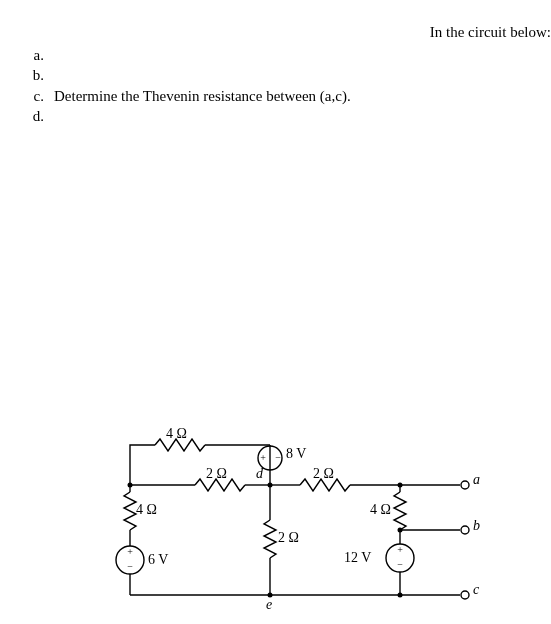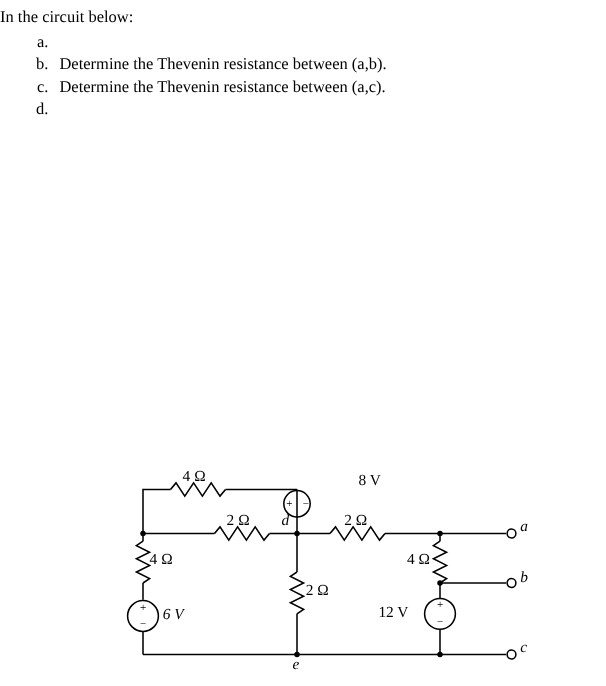--- a/index.html
+++ b/index.html
@@ -14,9 +14,10 @@
     position: relative;
   }
   .header {
-    text-align: left;
+    text-align: right;
     padding-top: 8px;
     font-size: 15px;
+    margin-top: 16px;
   }
   .questions {
     padding: 4px 0 0 28px;

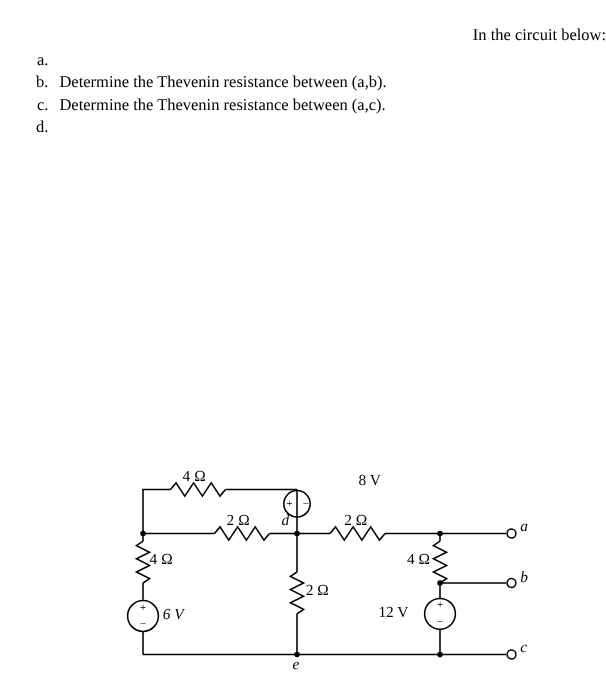--- a/index.html
+++ b/index.html
@@ -62,7 +62,6 @@
   </div>
   <div class="q-row">
     <span class="q-letter">b.</span>
-    <span>Determine the Thevenin resistance between (a,b).</span>
   </div>
   <div class="q-row">
     <span class="q-letter">c.</span>

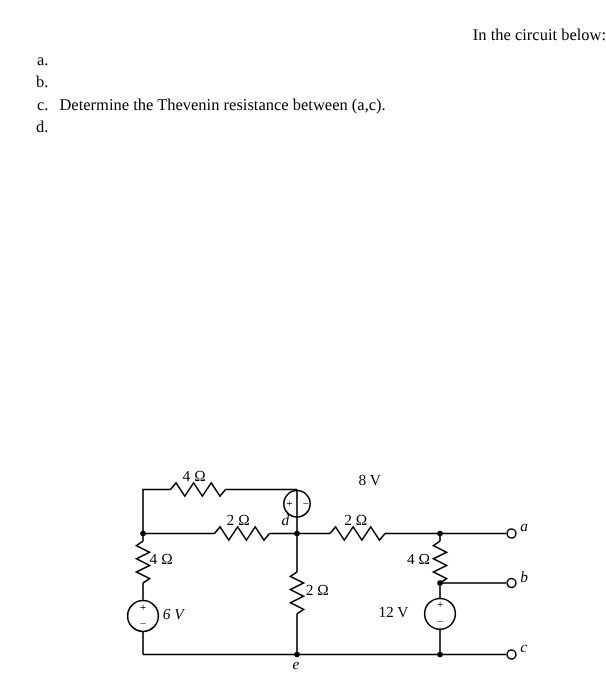--- a/index.html
+++ b/index.html
@@ -151,7 +151,7 @@
   <span class="clabel" style="left:178px; top:100px;">2 Ω</span>
   <span class="clabel" style="left:213px; top:36px;">2 Ω</span>
   <span class="clabel" style="left:270px; top:72px;">4 Ω</span>
-  <span class="clabel" style="left:186px; top:0px;margin-left:40px;">8 V</span>
+  <span class="clabel" style="left:186px; top:16px;">8 V</span>
   <span class="clabel" style="left:48px; top:122px;font-style:italic;">6 V</span>
   <span class="clabel" style="left:244px; top:120px;">12 V</span>
 

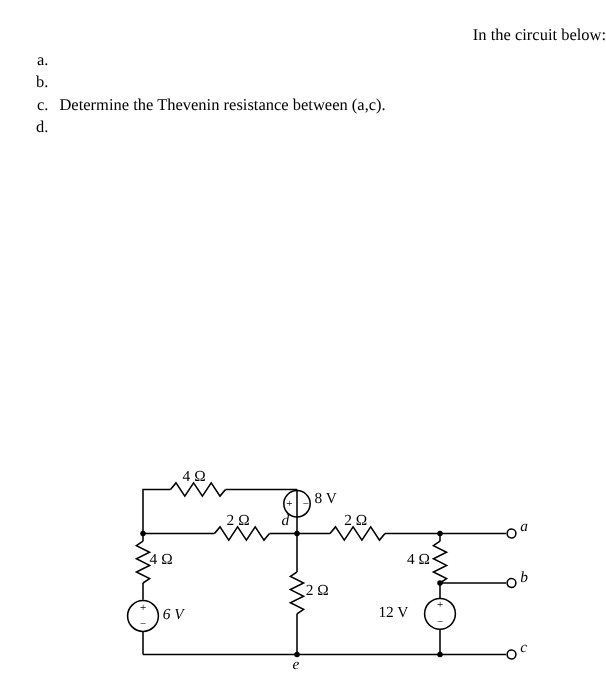--- a/index.html
+++ b/index.html
@@ -152,7 +152,7 @@
   <span class="clabel" style="left:213px; top:36px;">2 Ω</span>
   <span class="clabel" style="left:270px; top:72px;">4 Ω</span>
   <span class="clabel" style="left:186px; top:16px;">8 V</span>
-  <span class="clabel" style="left:48px; top:122px;font-style:italic;">6 V</span>
+  <span class="clabel" style="left:48px; top:122px;">6 V</span>
   <span class="clabel" style="left:244px; top:120px;">12 V</span>
 
   <span class="clabel ital" style="left:373px; top:42px;">a</span>

